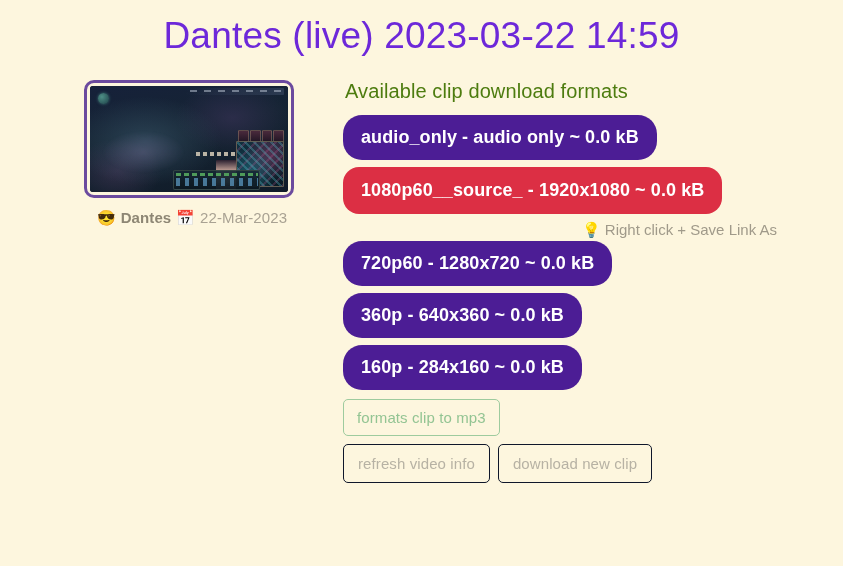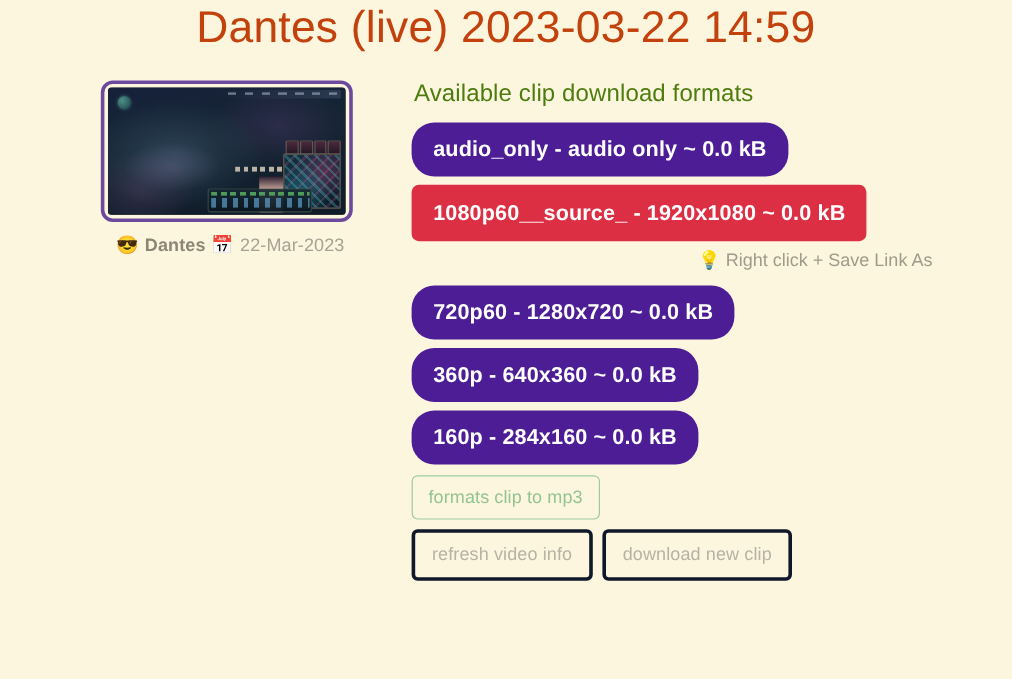--- a/index.html
+++ b/index.html
@@ -20,8 +20,9 @@
     text-align: center;
     font-size: 37px;
     font-weight: 400;
-    color: #c2410c;
+    color: #6d28d9;
     letter-spacing: 0.2px;
+    padding-top: 13px;
     line-height: 1.25;
   }
 

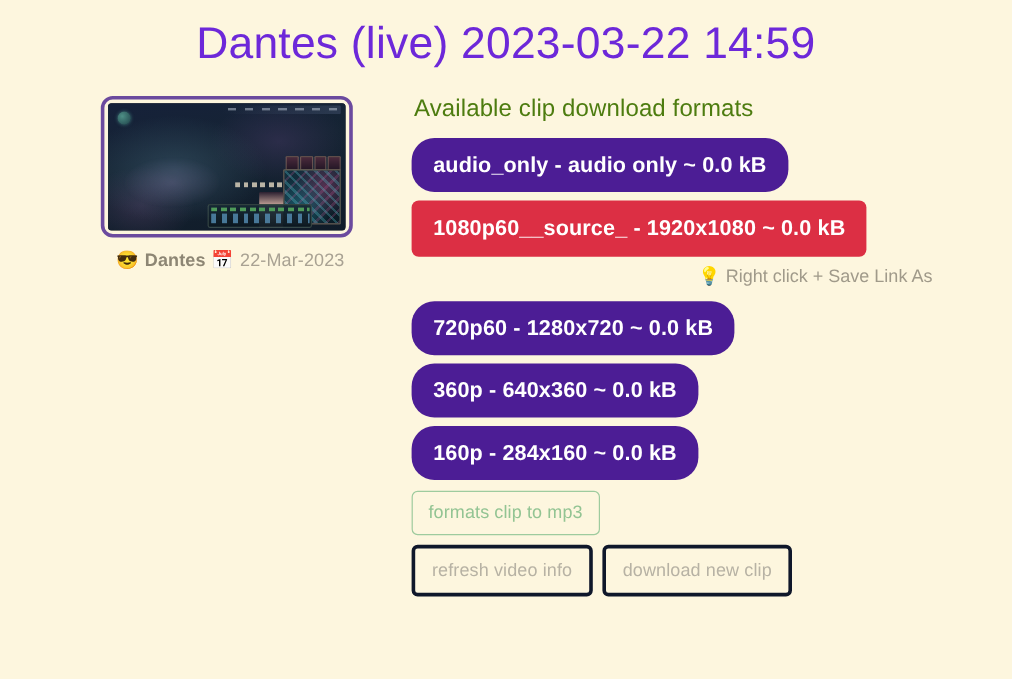--- a/index.html
+++ b/index.html
@@ -219,7 +219,7 @@
   }
   .fmt-red {
     background: #dc2f44;
-    border-radius: 6px;
+    border-radius: 16px;
     padding: 13px 18px;
   }
   .btn-row { margin-bottom: 7px; }

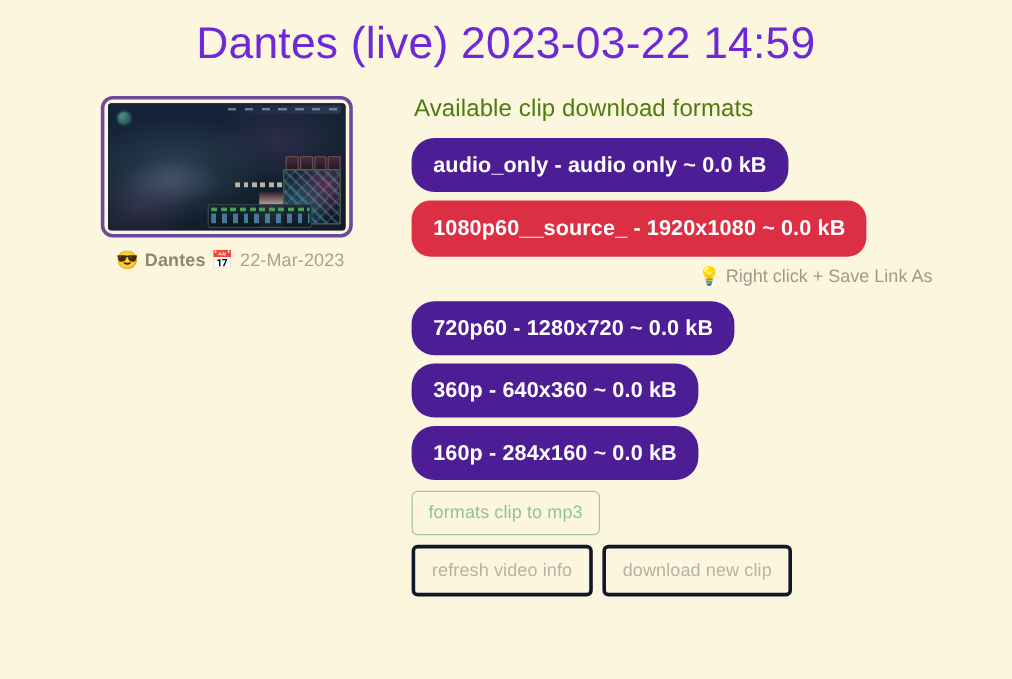--- a/index.html
+++ b/index.html
@@ -229,7 +229,7 @@
     font-size: 15px;
     color: #a09a8a;
     padding-right: 66px;
-    margin: 7px 0 12px 0;
+    margin: 7px 0 2px 0;
     white-space: nowrap;
   }
   .hint .emoji { font-size: 15px; }

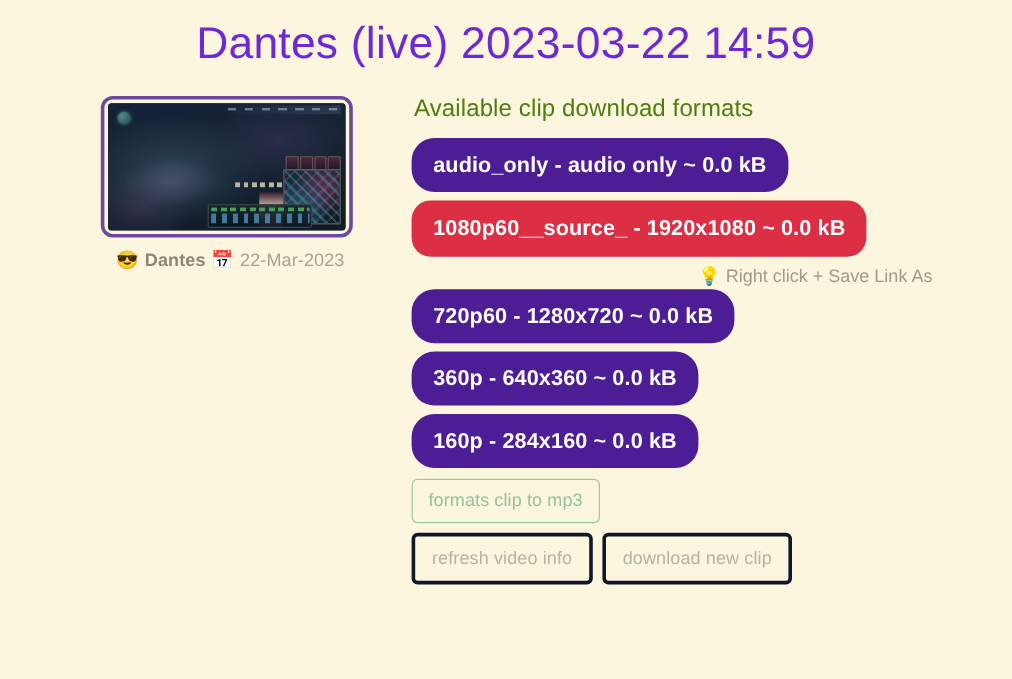--- a/index.html
+++ b/index.html
@@ -251,7 +251,7 @@
   }
   .outline-gray {
     color: #b7b2a4;
-    border: 3px solid #0f172a;
+    border: 1px solid #0f172a;
     border-radius: 5px;
     padding: 10px 14px;
   }

